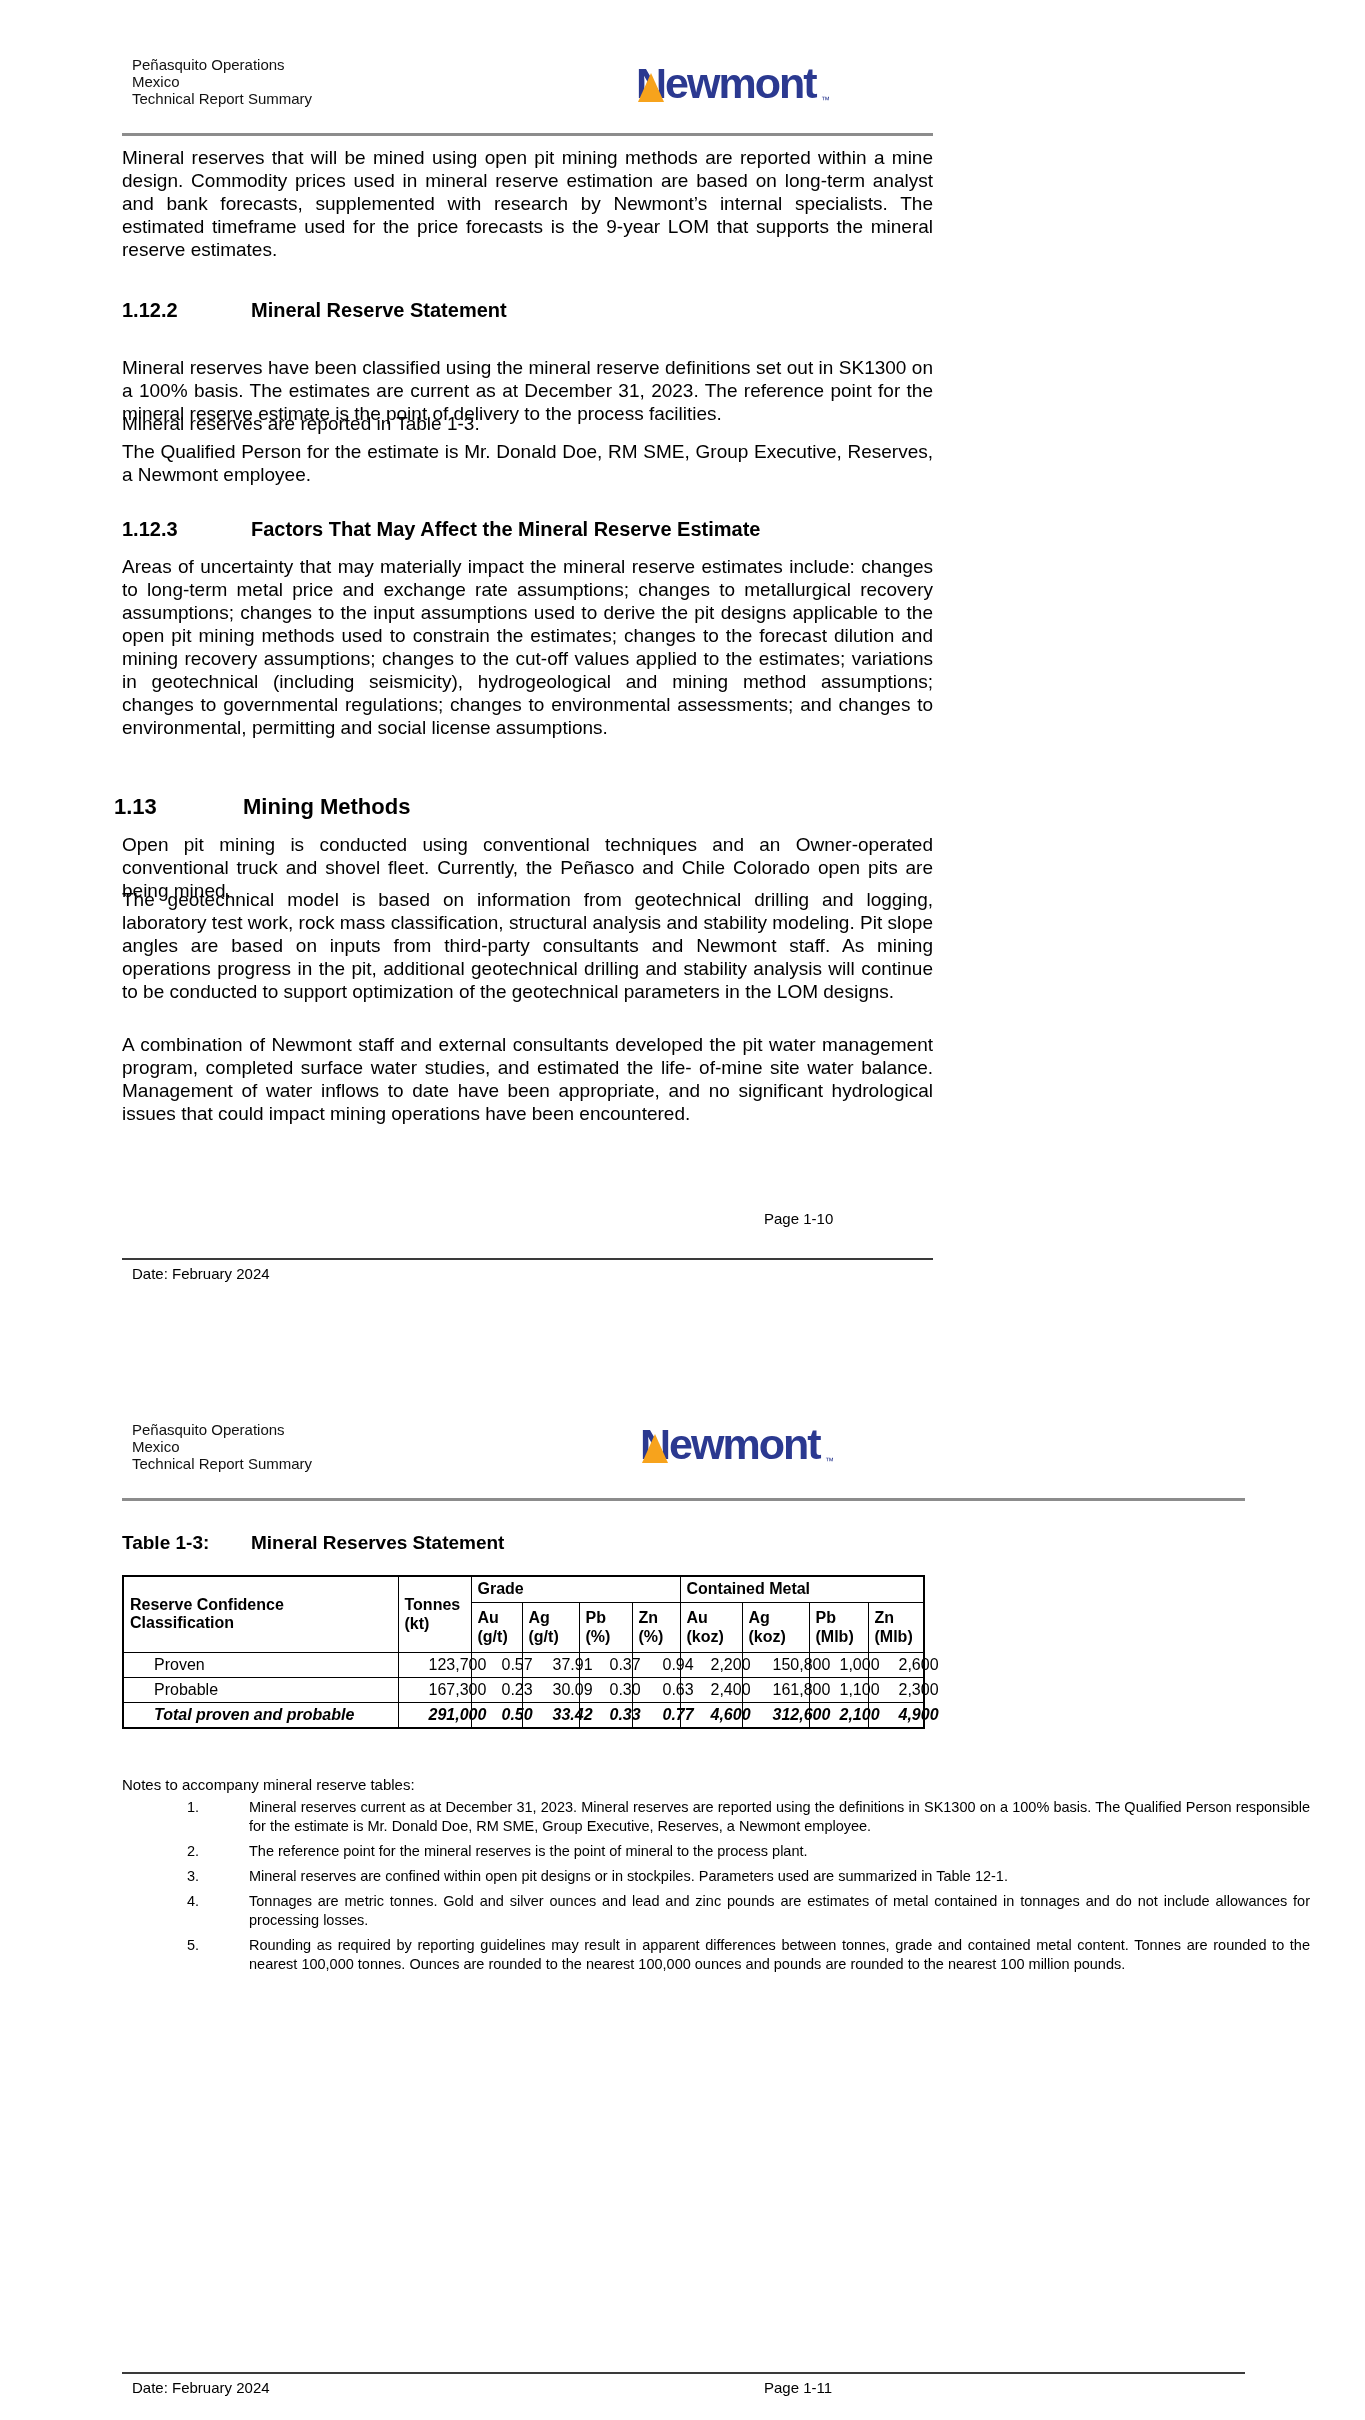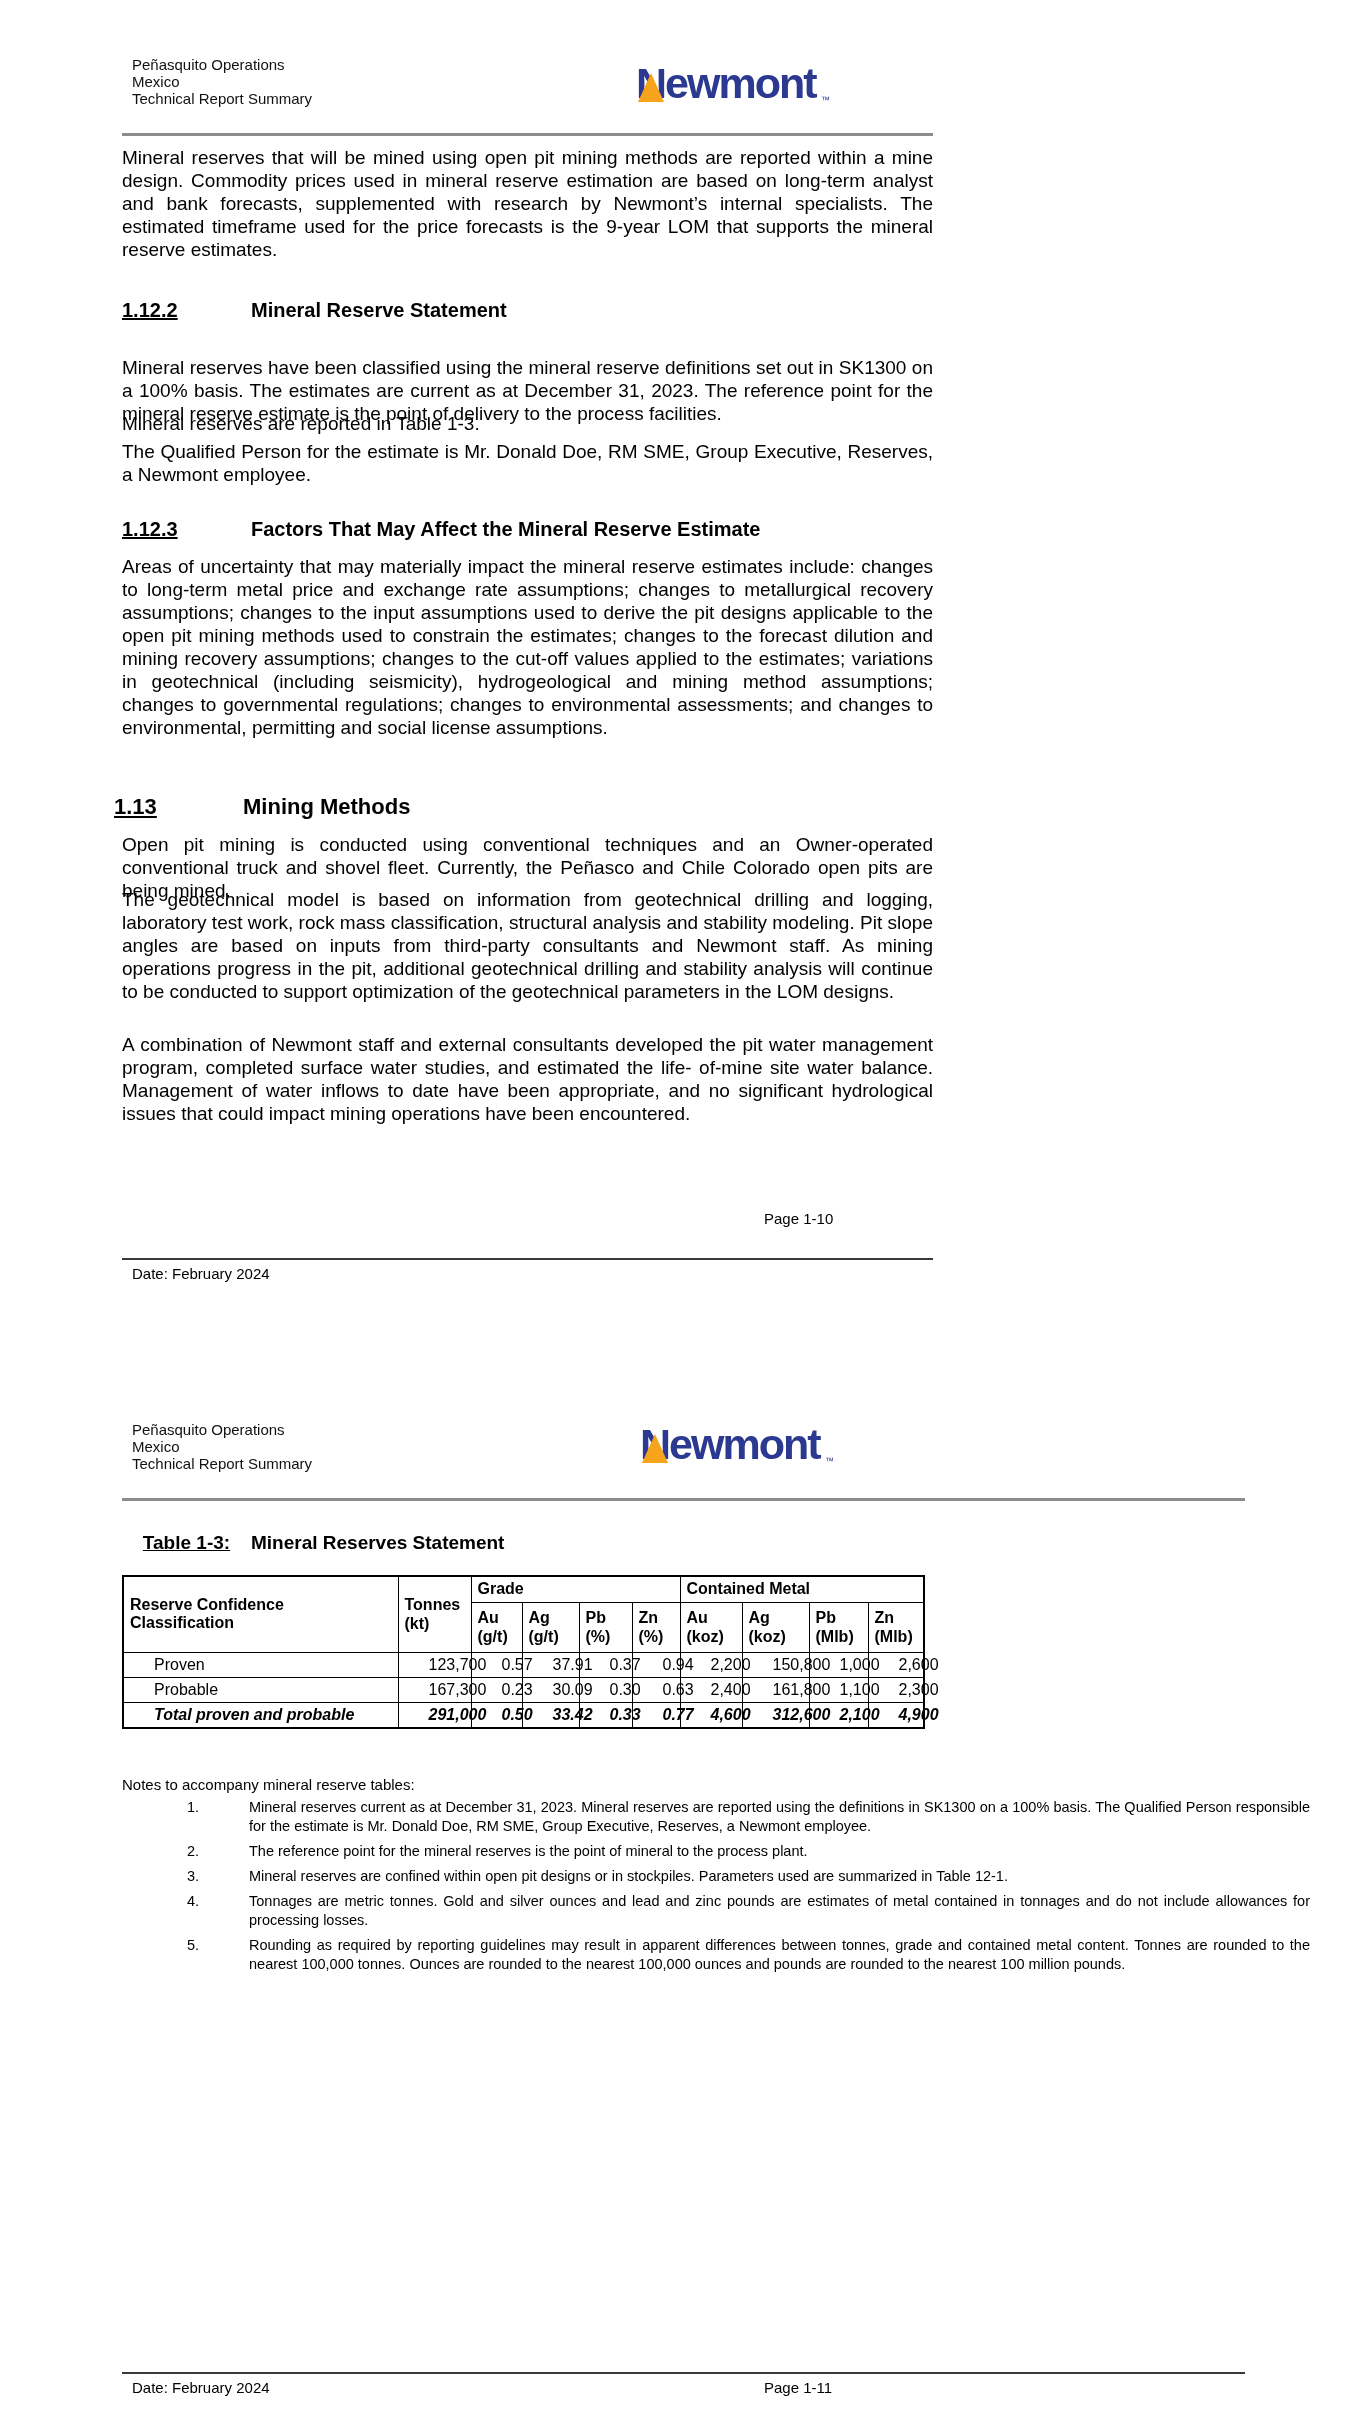--- a/index.html
+++ b/index.html
@@ -17,7 +17,7 @@
   .heading { display:flex; font-weight:bold; }
   .h-sub { font-size:20px; }
   .h-main { font-size:22px; }
-  .h-num { width:129px; flex:none;text-decoration:underline; }
+  .h-num { width:129px; flex:none; }
 
   .caption { display:flex; font-weight:bold; font-size:19px; }
   .caption .h-num { width:129px; }

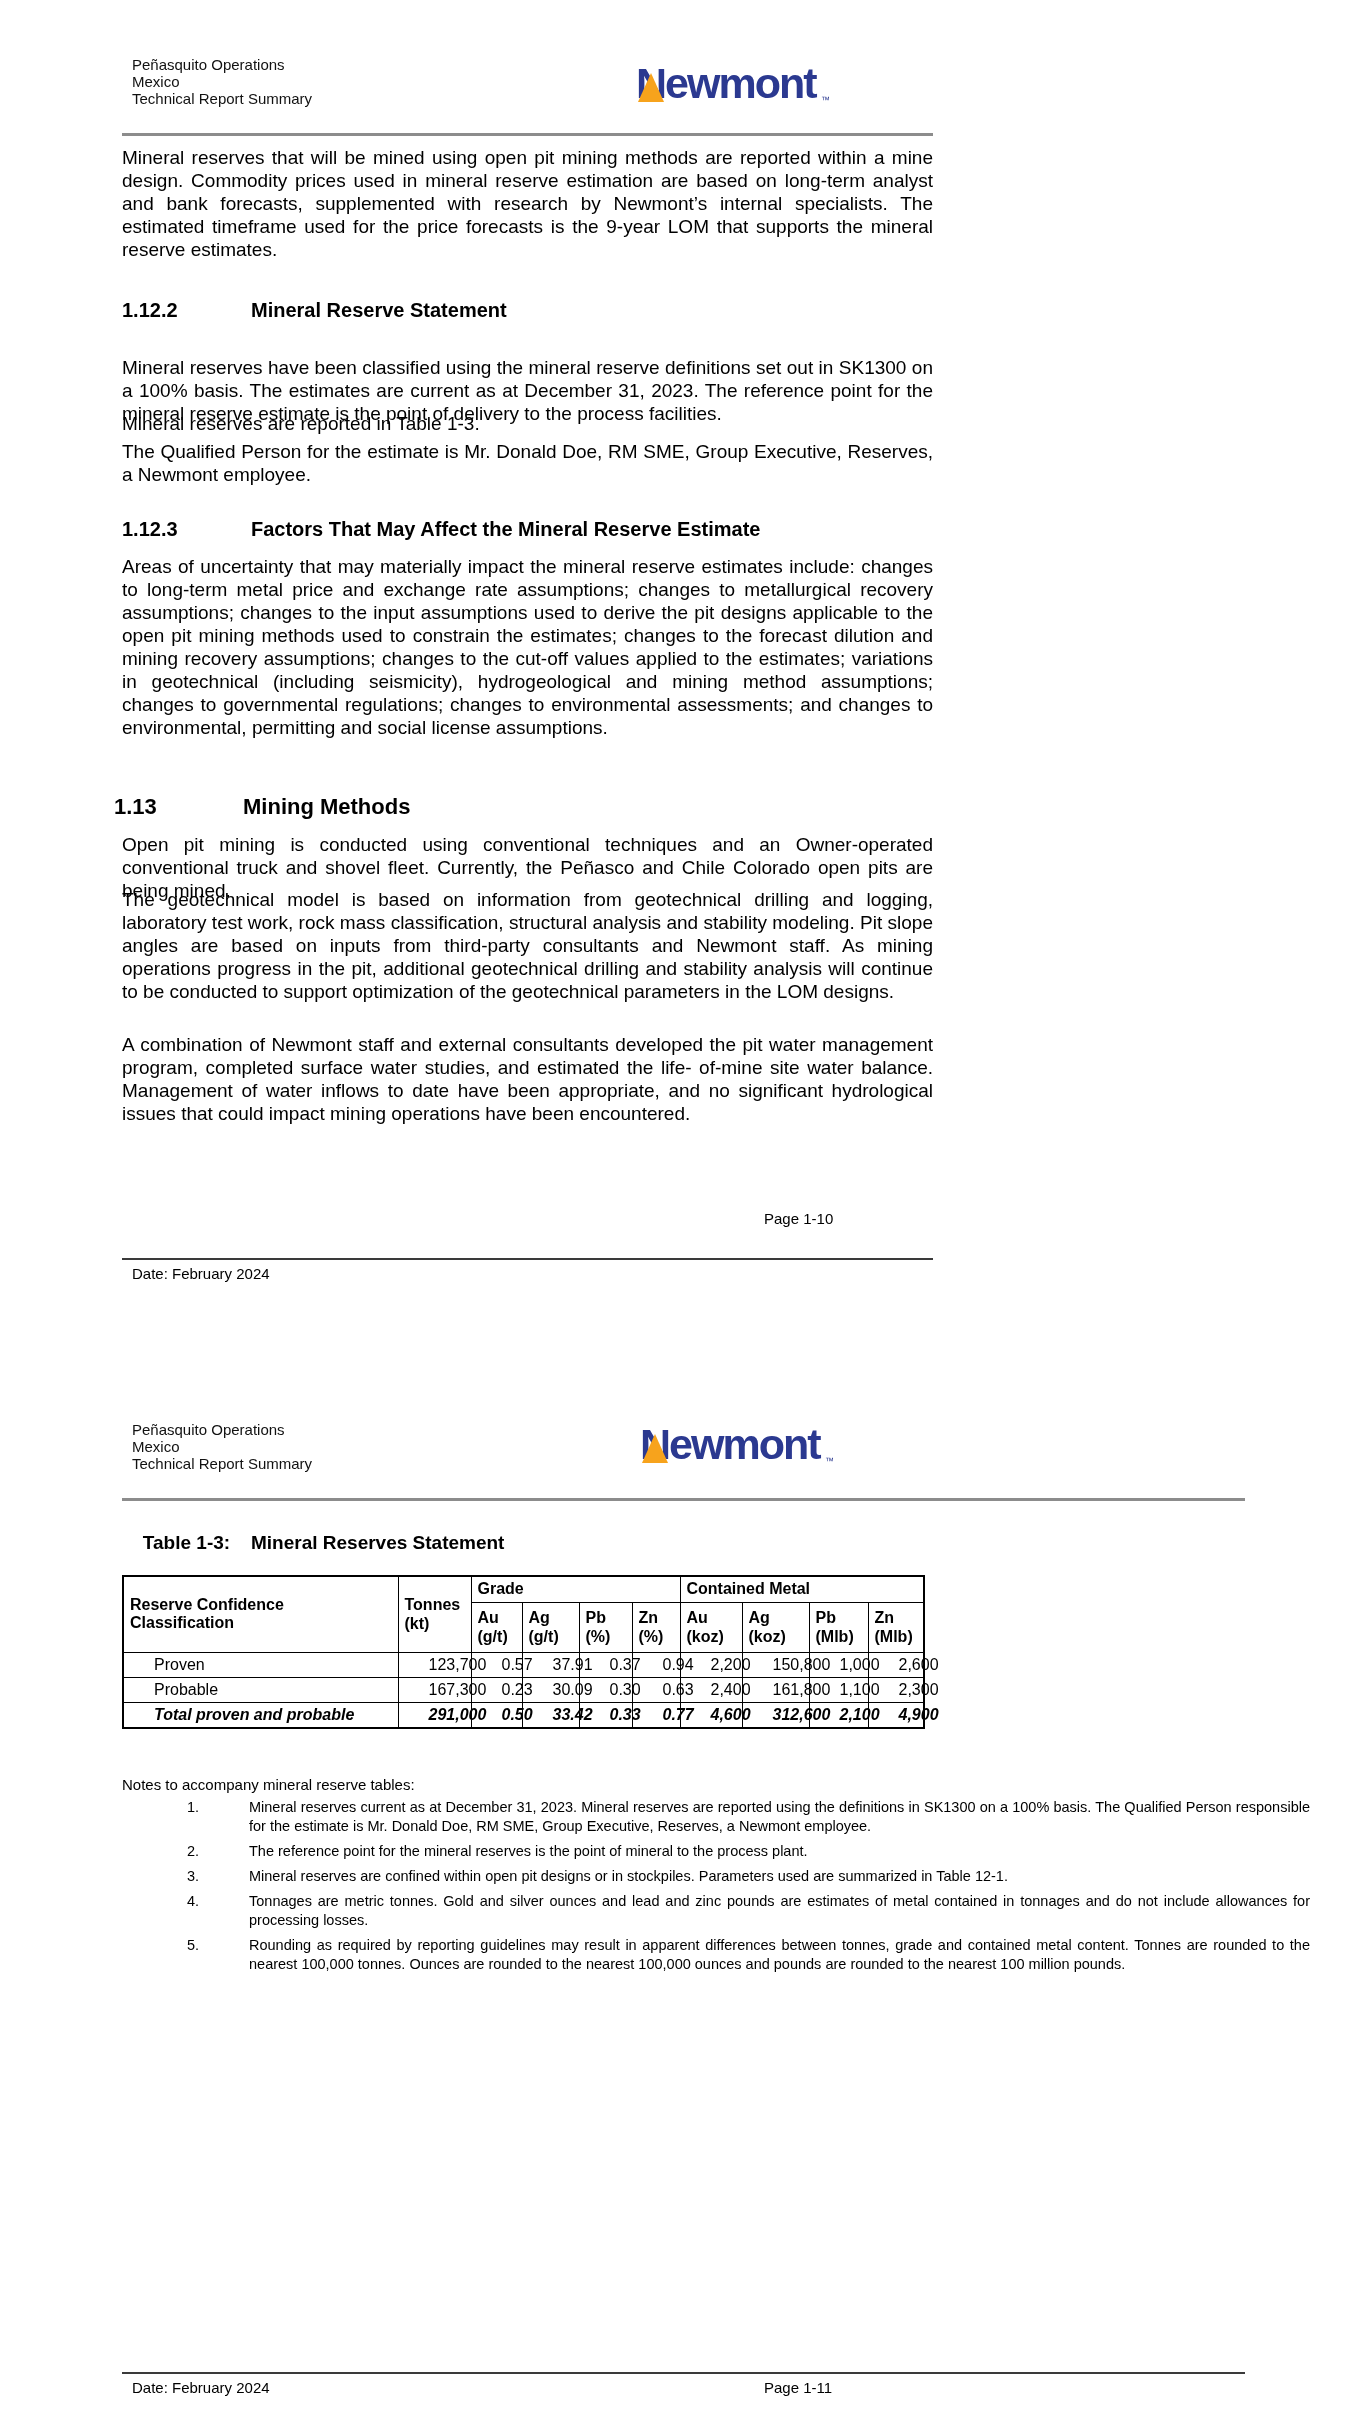--- a/index.html
+++ b/index.html
@@ -114,7 +114,7 @@
 
     <div class="abs rule" style="left:122px; top:1498px; width:1123px; height:3px;"></div>
 
-    <div class="abs caption" style="left:122px; top:1532px;text-align:center;">
+    <div class="abs caption" style="left:122px; top:1532px;">
       <span class="h-num">Table 1-3:</span>
       <span>Mineral Reserves Statement</span>
     </div>

